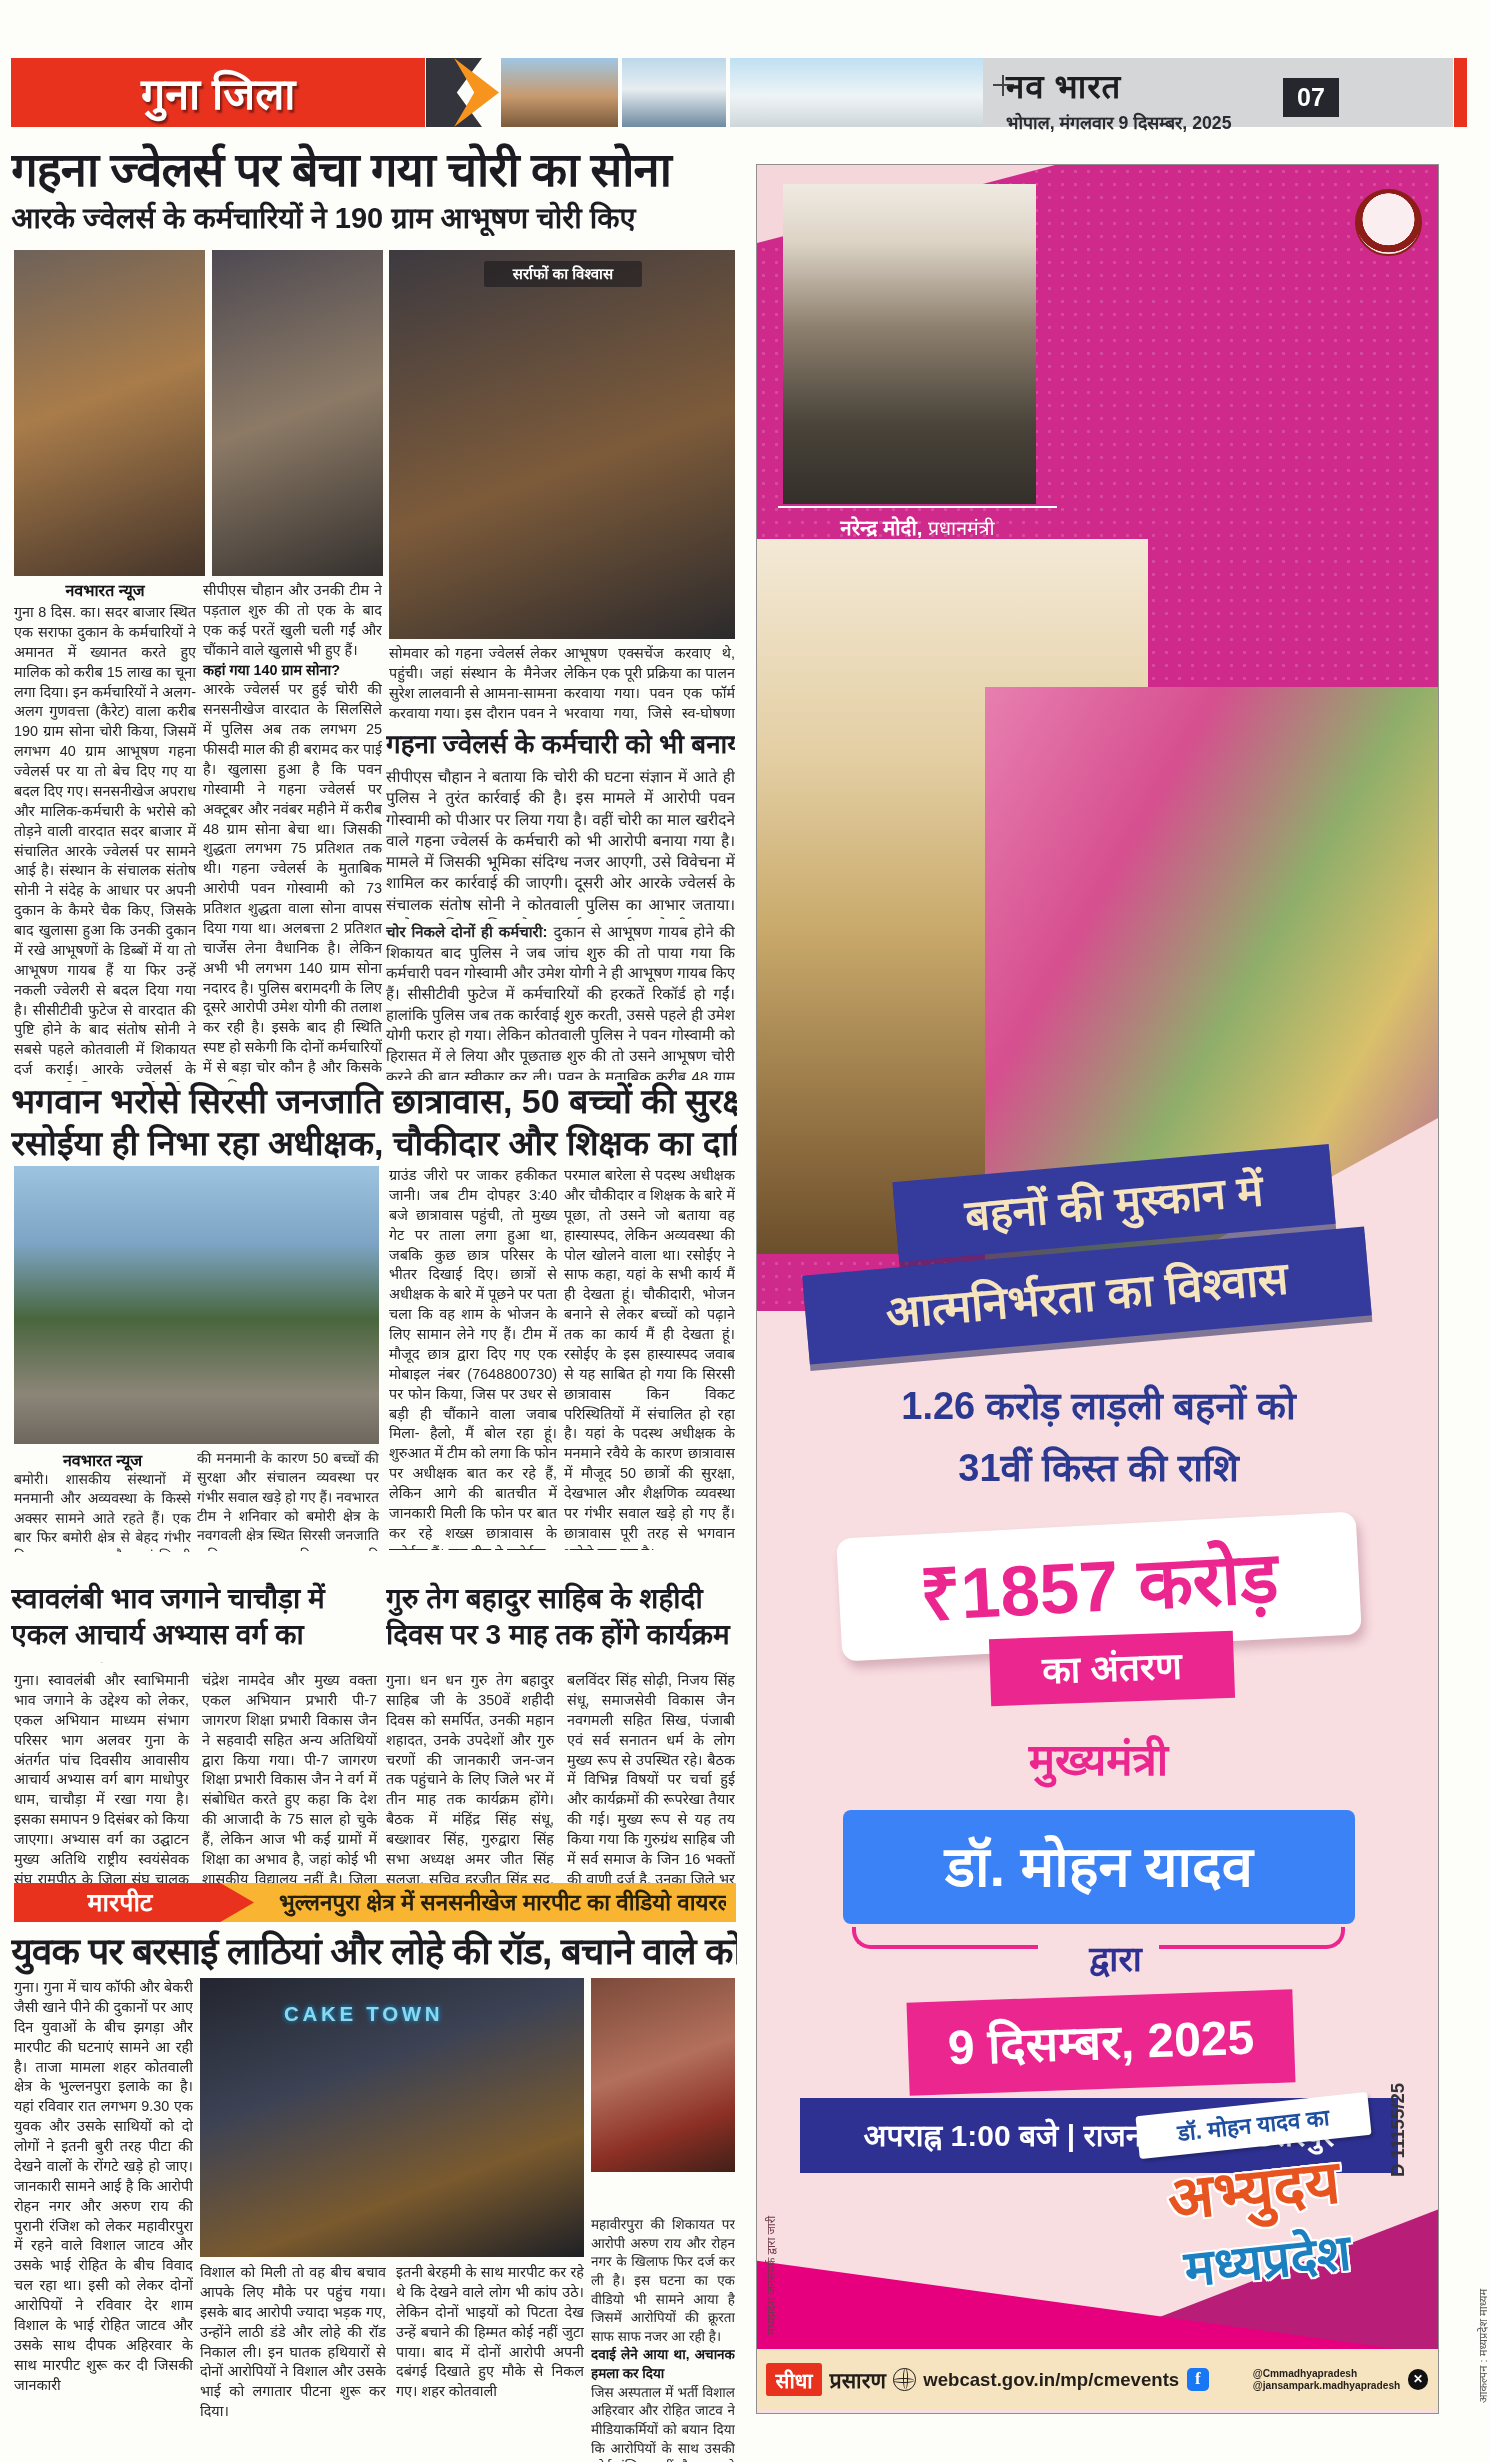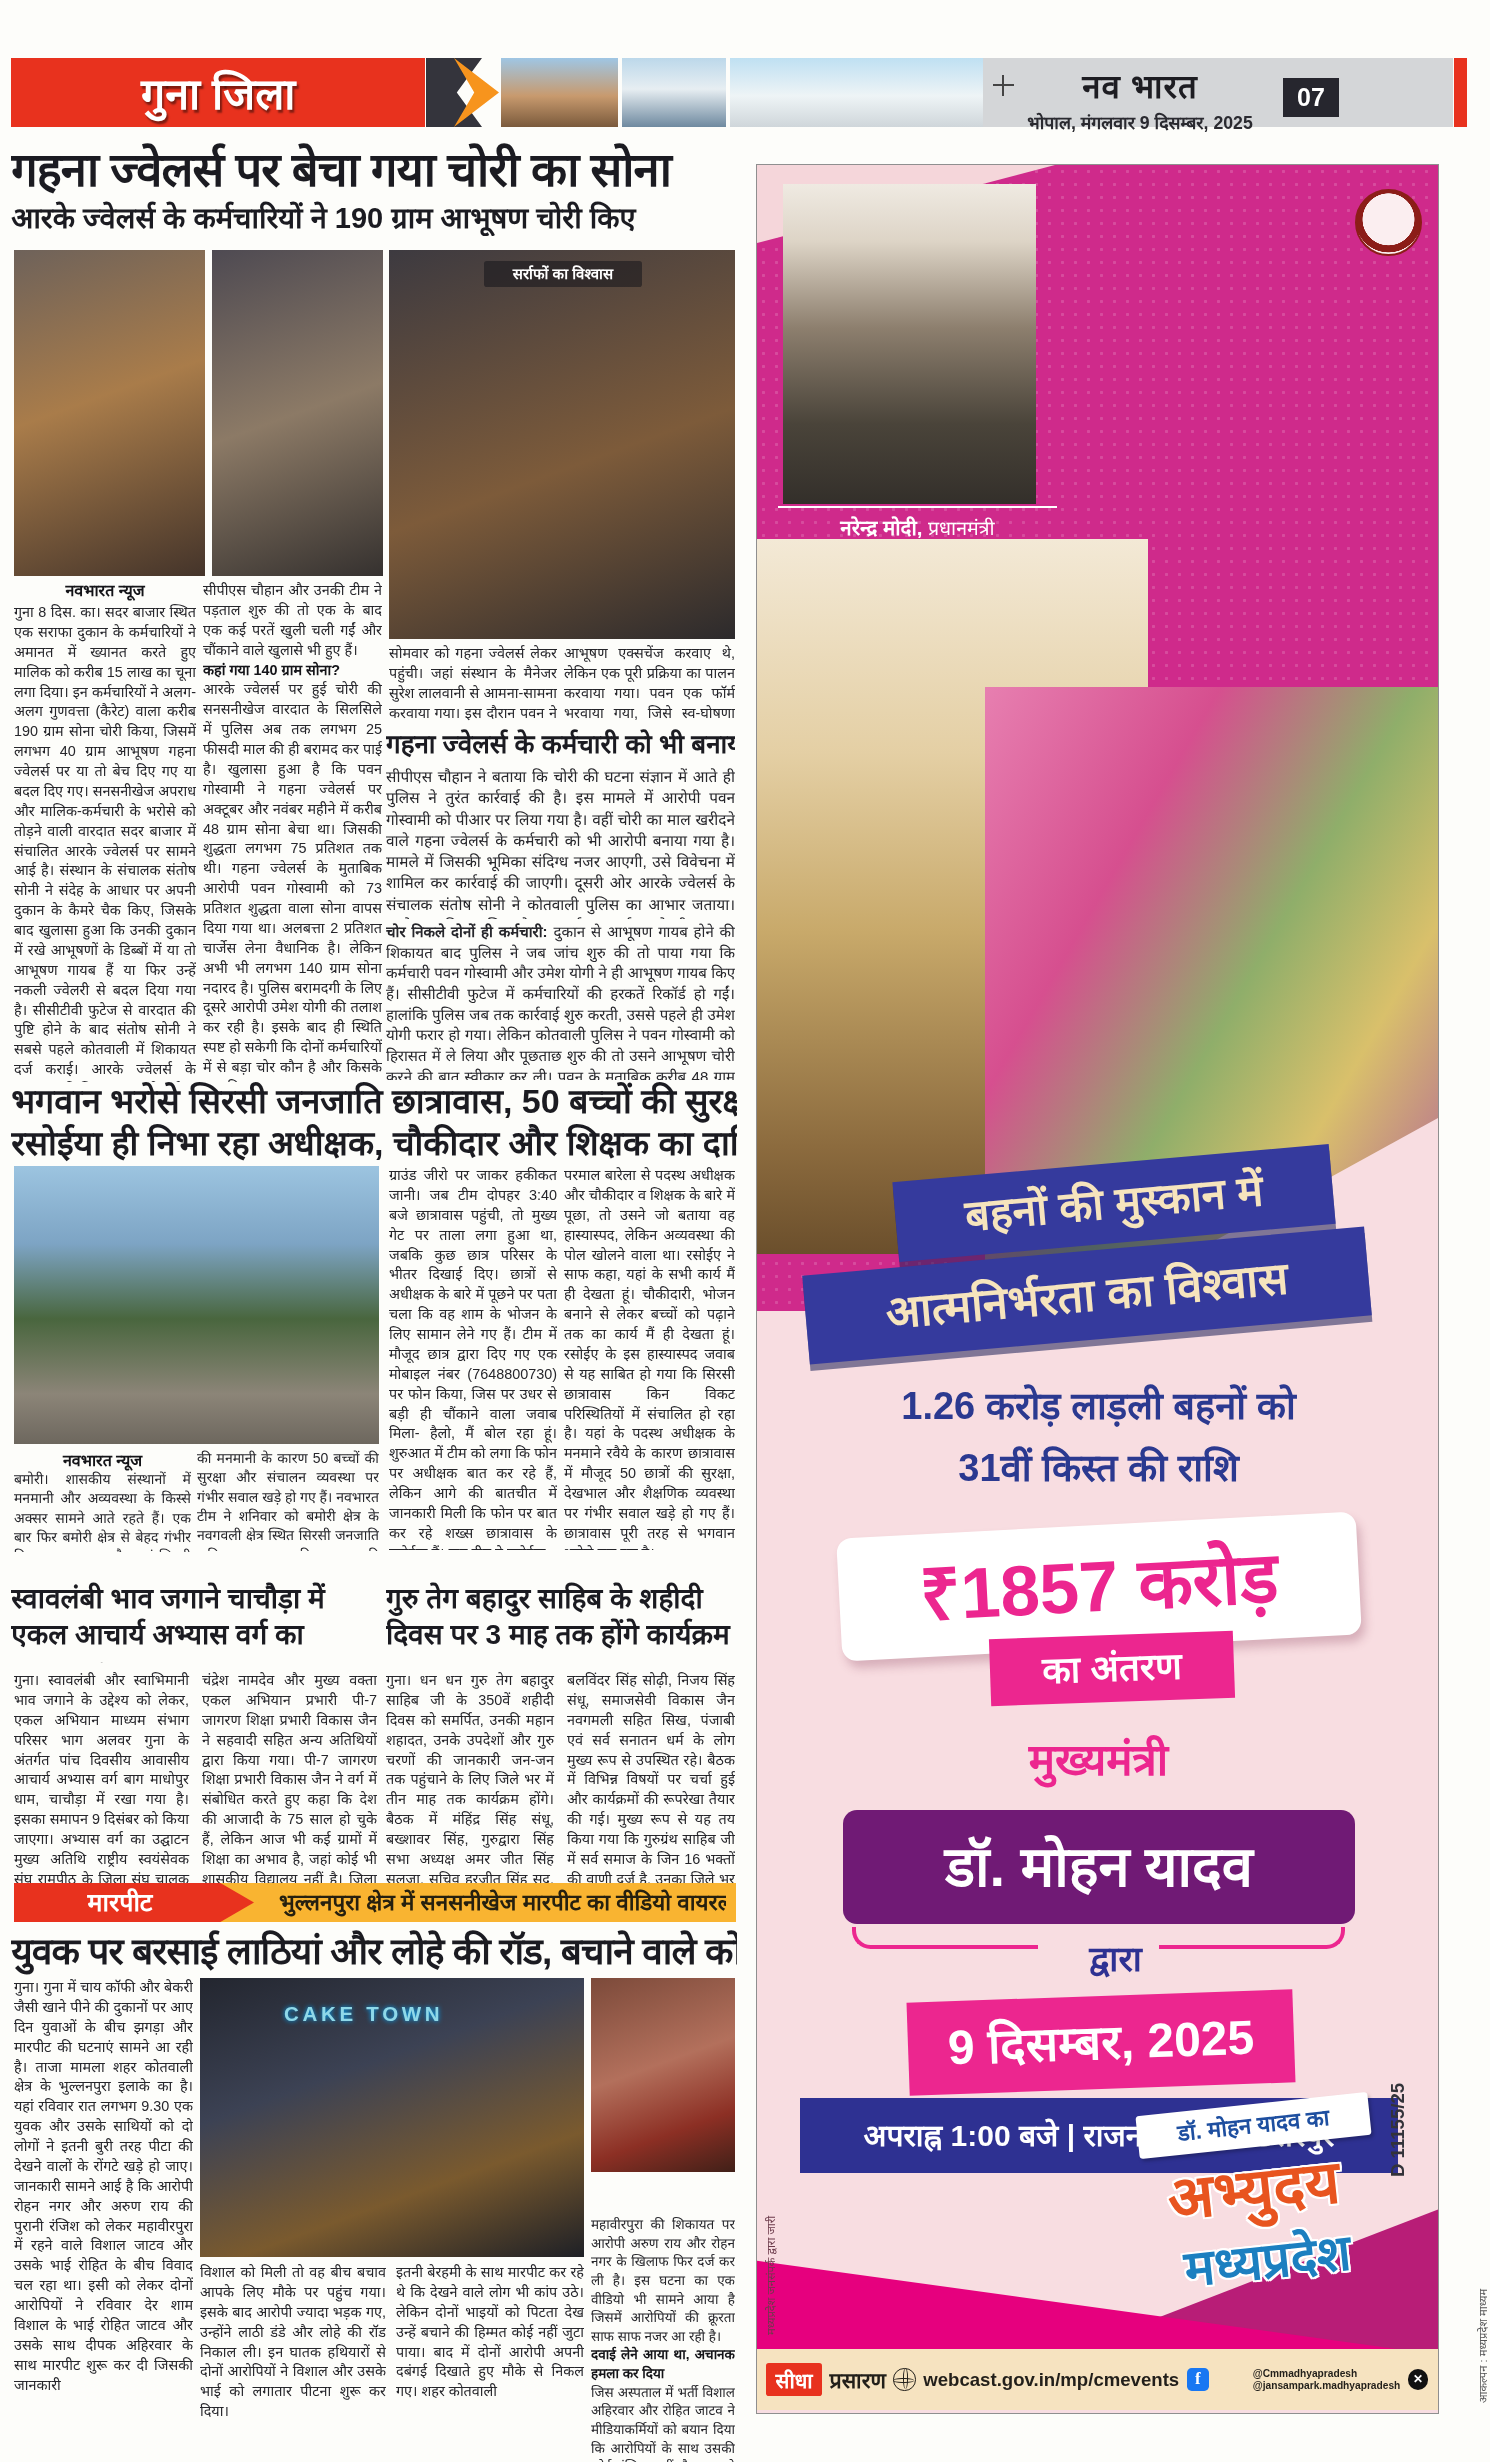--- a/index.html
+++ b/index.html
@@ -26,7 +26,7 @@
   .reg-mark { left:993px; top:75px; width:20.5px; height:20.5px; }
   .reg-mark::before { content:""; position:absolute; left:9.3px; top:0; width:1.9px; height:20.5px; background:#444; }
   .reg-mark::after { content:""; position:absolute; left:0; top:9.3px; width:20.5px; height:1.9px; background:#444; }
-  .paper-block { left:1006px; top:63px; width:268px; text-align:center; }
+  .paper-block { left:1006px; top:63px; width:268px; text-align:left; }
   .paper-name { font-size:33px; font-weight:bold; color:#1d1d22; letter-spacing:0.9px; }
   .edition { font-size:17.7px; font-weight:bold; color:#2a2a30; margin-top:1.9px; white-space:nowrap; }
   .page-no { left:1283px; top:78px; width:56px; height:39px; background:#26262e; color:#fff;

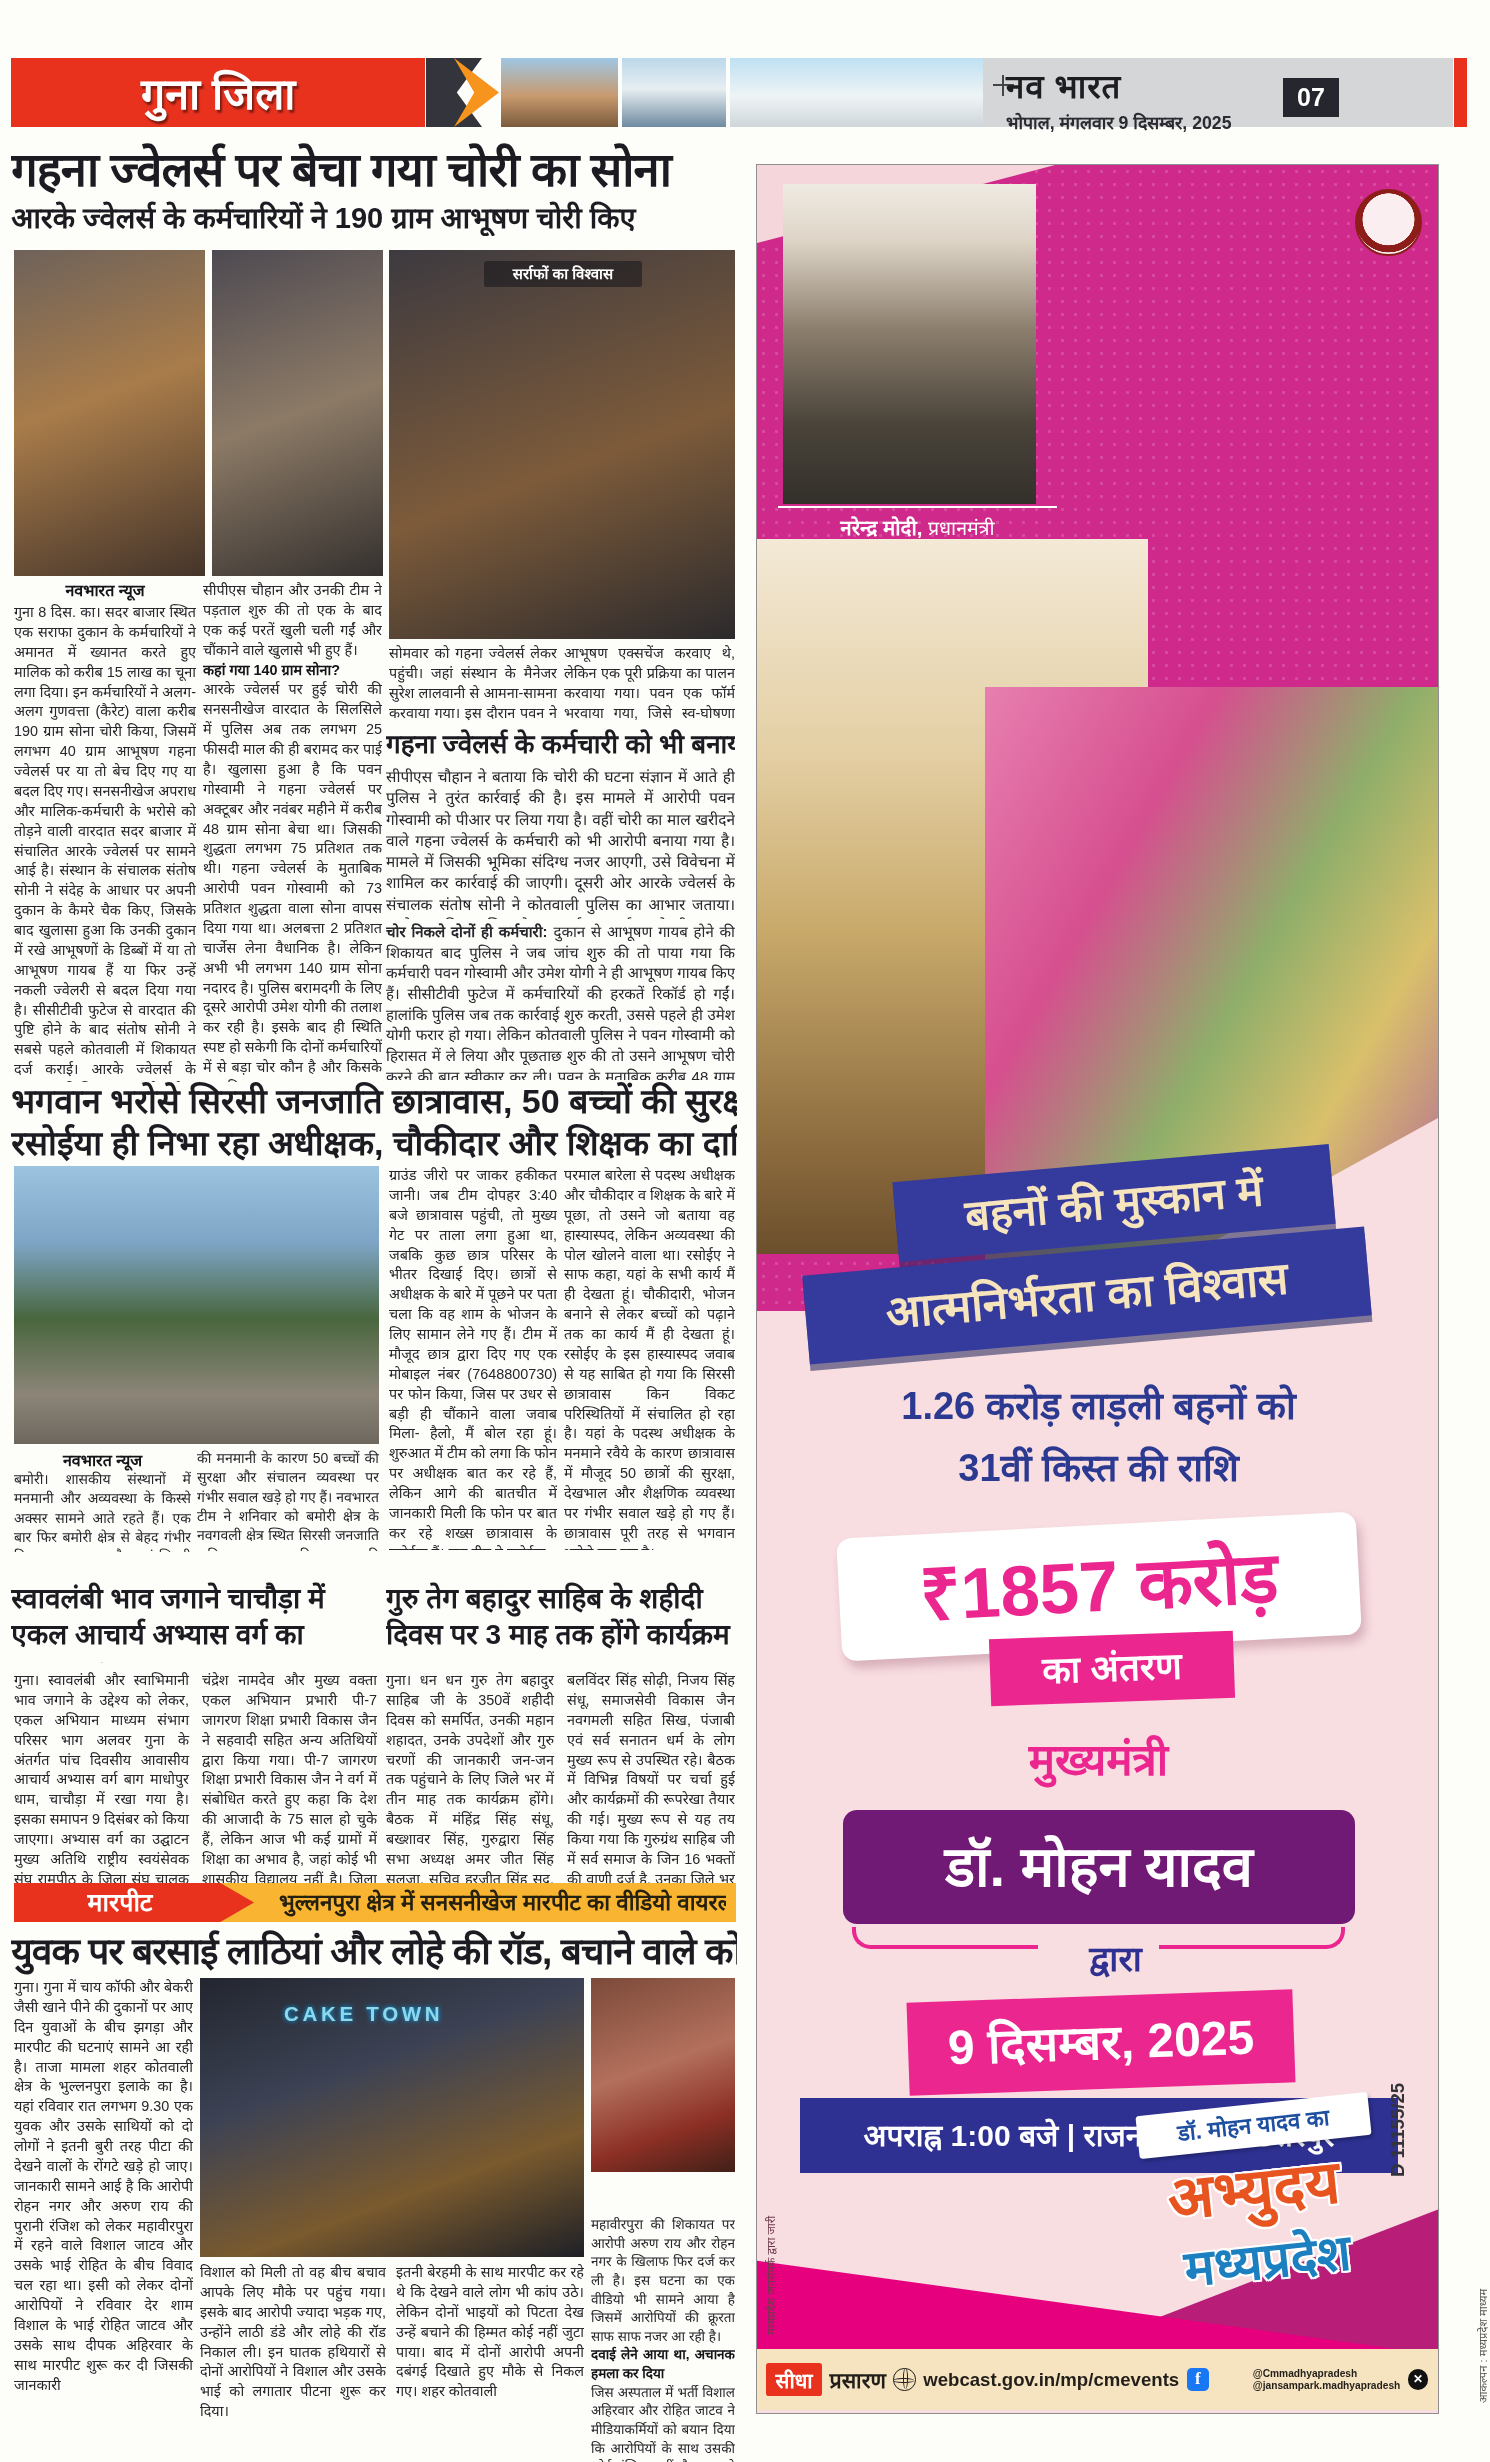--- a/index.html
+++ b/index.html
@@ -127,7 +127,7 @@
   .antaran { left:233px; top:1470px; width:244px; height:67px; background:#ec268f; transform:rotate(-2deg);
     color:#fff; font-weight:bold; font-size:37px; text-align:center; line-height:67px; }
   .cm-title { left:0; top:1563px; width:683px; text-align:center; color:#ec268f; font-weight:bold; font-size:44px; }
-  .cm-box { left:86px; top:1645px; width:512px; height:114px; background:#701a75; border-radius:14px;
+  .cm-box { left:86px; top:1645px; width:512px; height:114px; background:#3b82f6; border-radius:8px;
     color:#fff; font-weight:bold; font-size:56px; text-align:center; line-height:114px; white-space:nowrap; }
   .brk-l { left:95px; top:1762px; width:186px; height:22.4px;
     border-left:4.7px solid #ec268f; border-bottom:4.7px solid #ec268f; border-bottom-left-radius:18.6px; }

